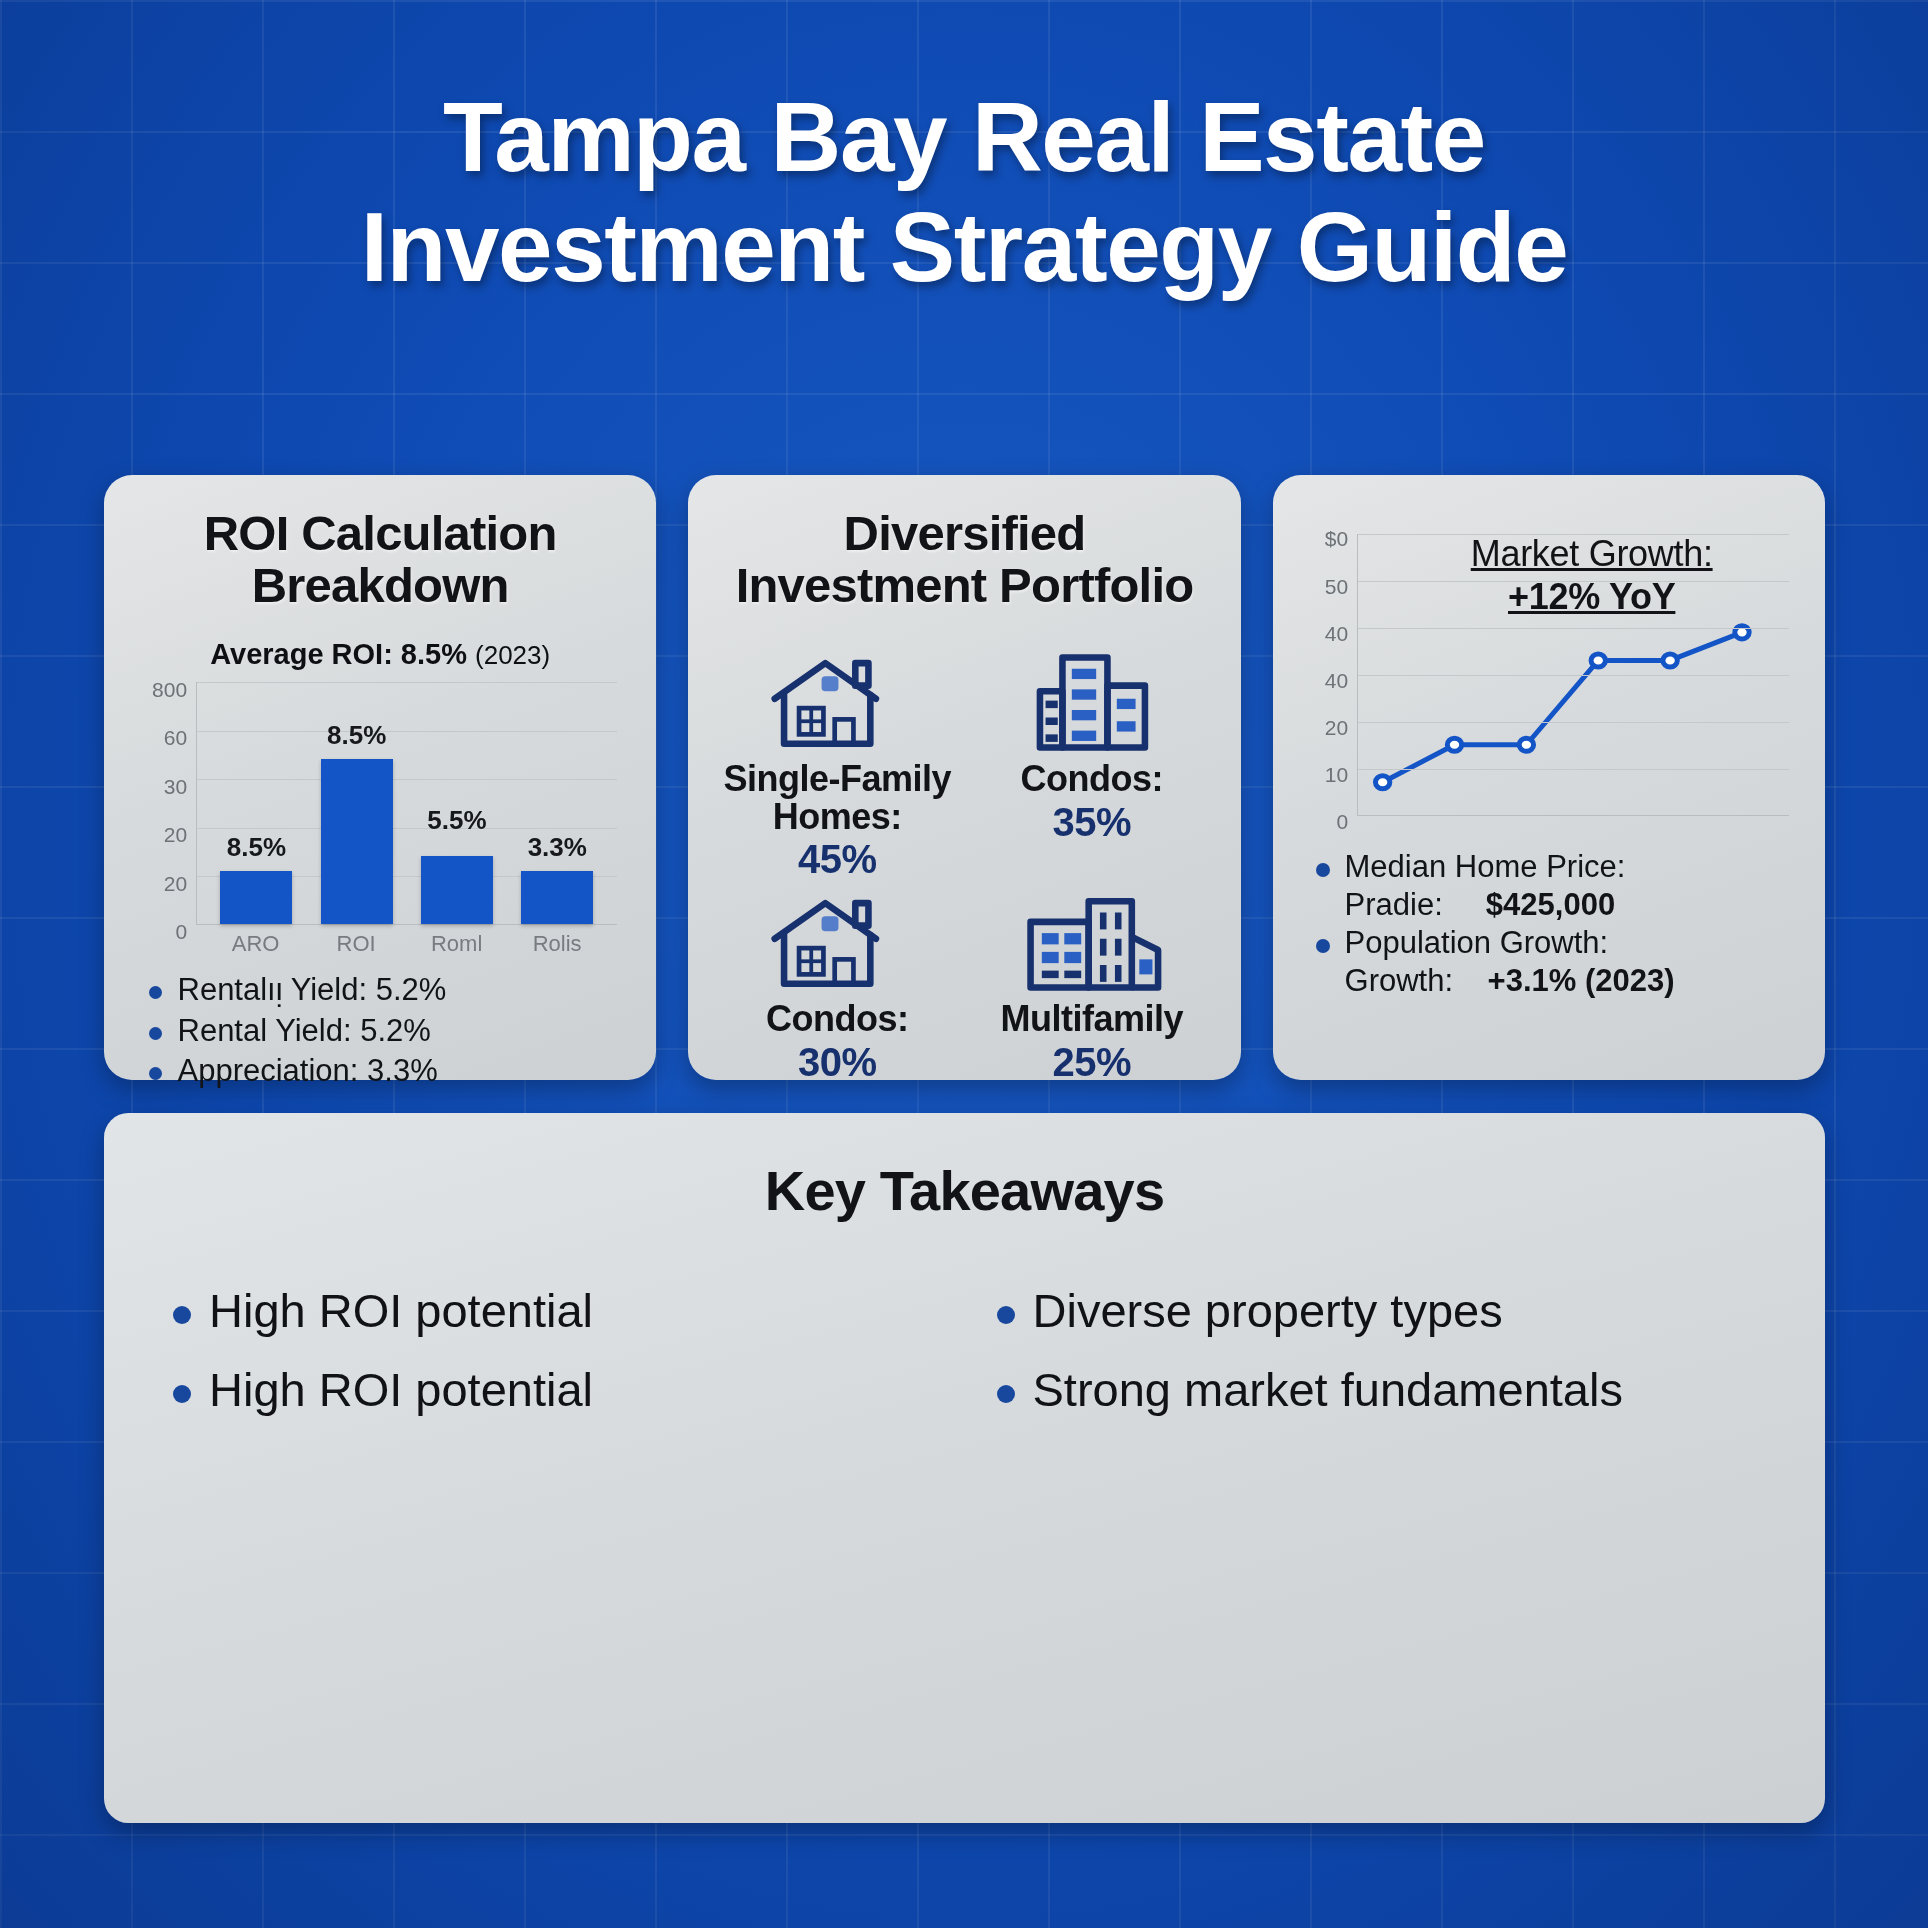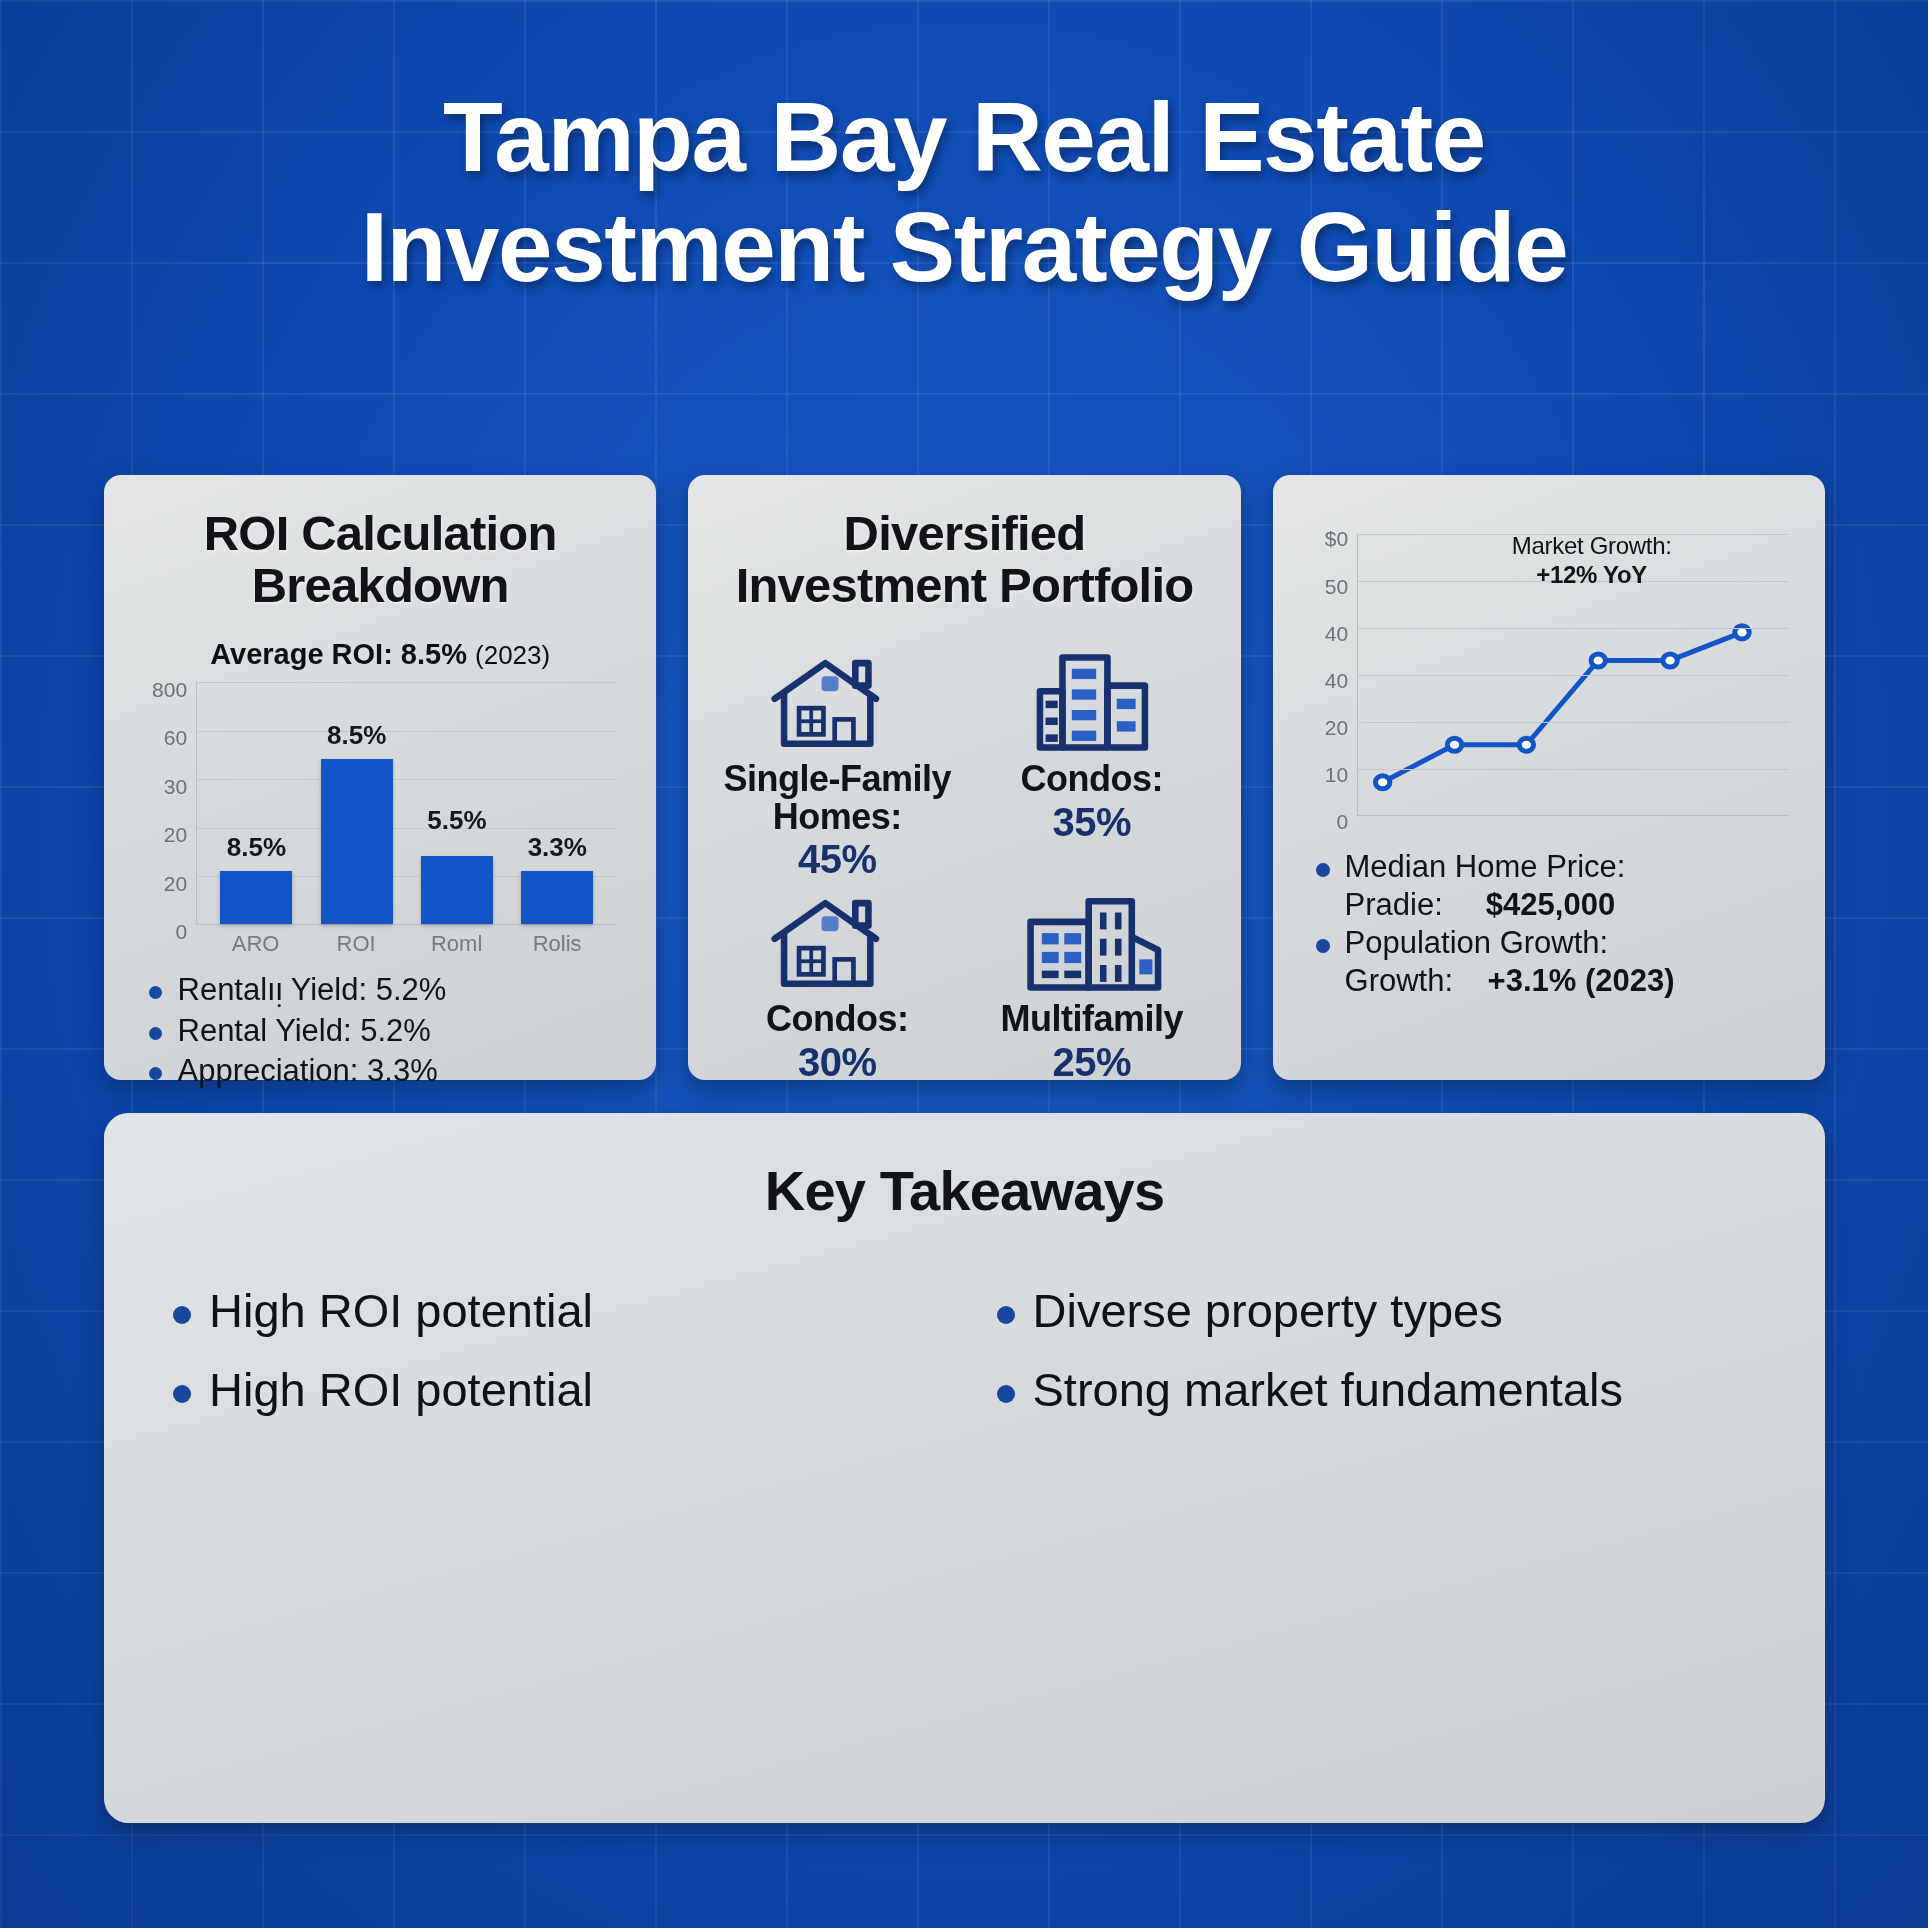--- a/index.html
+++ b/index.html
@@ -47,7 +47,7 @@
   .card{
     flex:1 1 0;
     background:linear-gradient(160deg,#e4e6e7 0%,#d7dadc 45%,#cdd1d4 100%);
-    border-radius:17px;
+    border-radius:28px;
     box-shadow:0 9.4px 24.5px rgba(0,0,0,0.28);
     padding:32px 24.5px 24.5px 24.5px;
     position:relative;

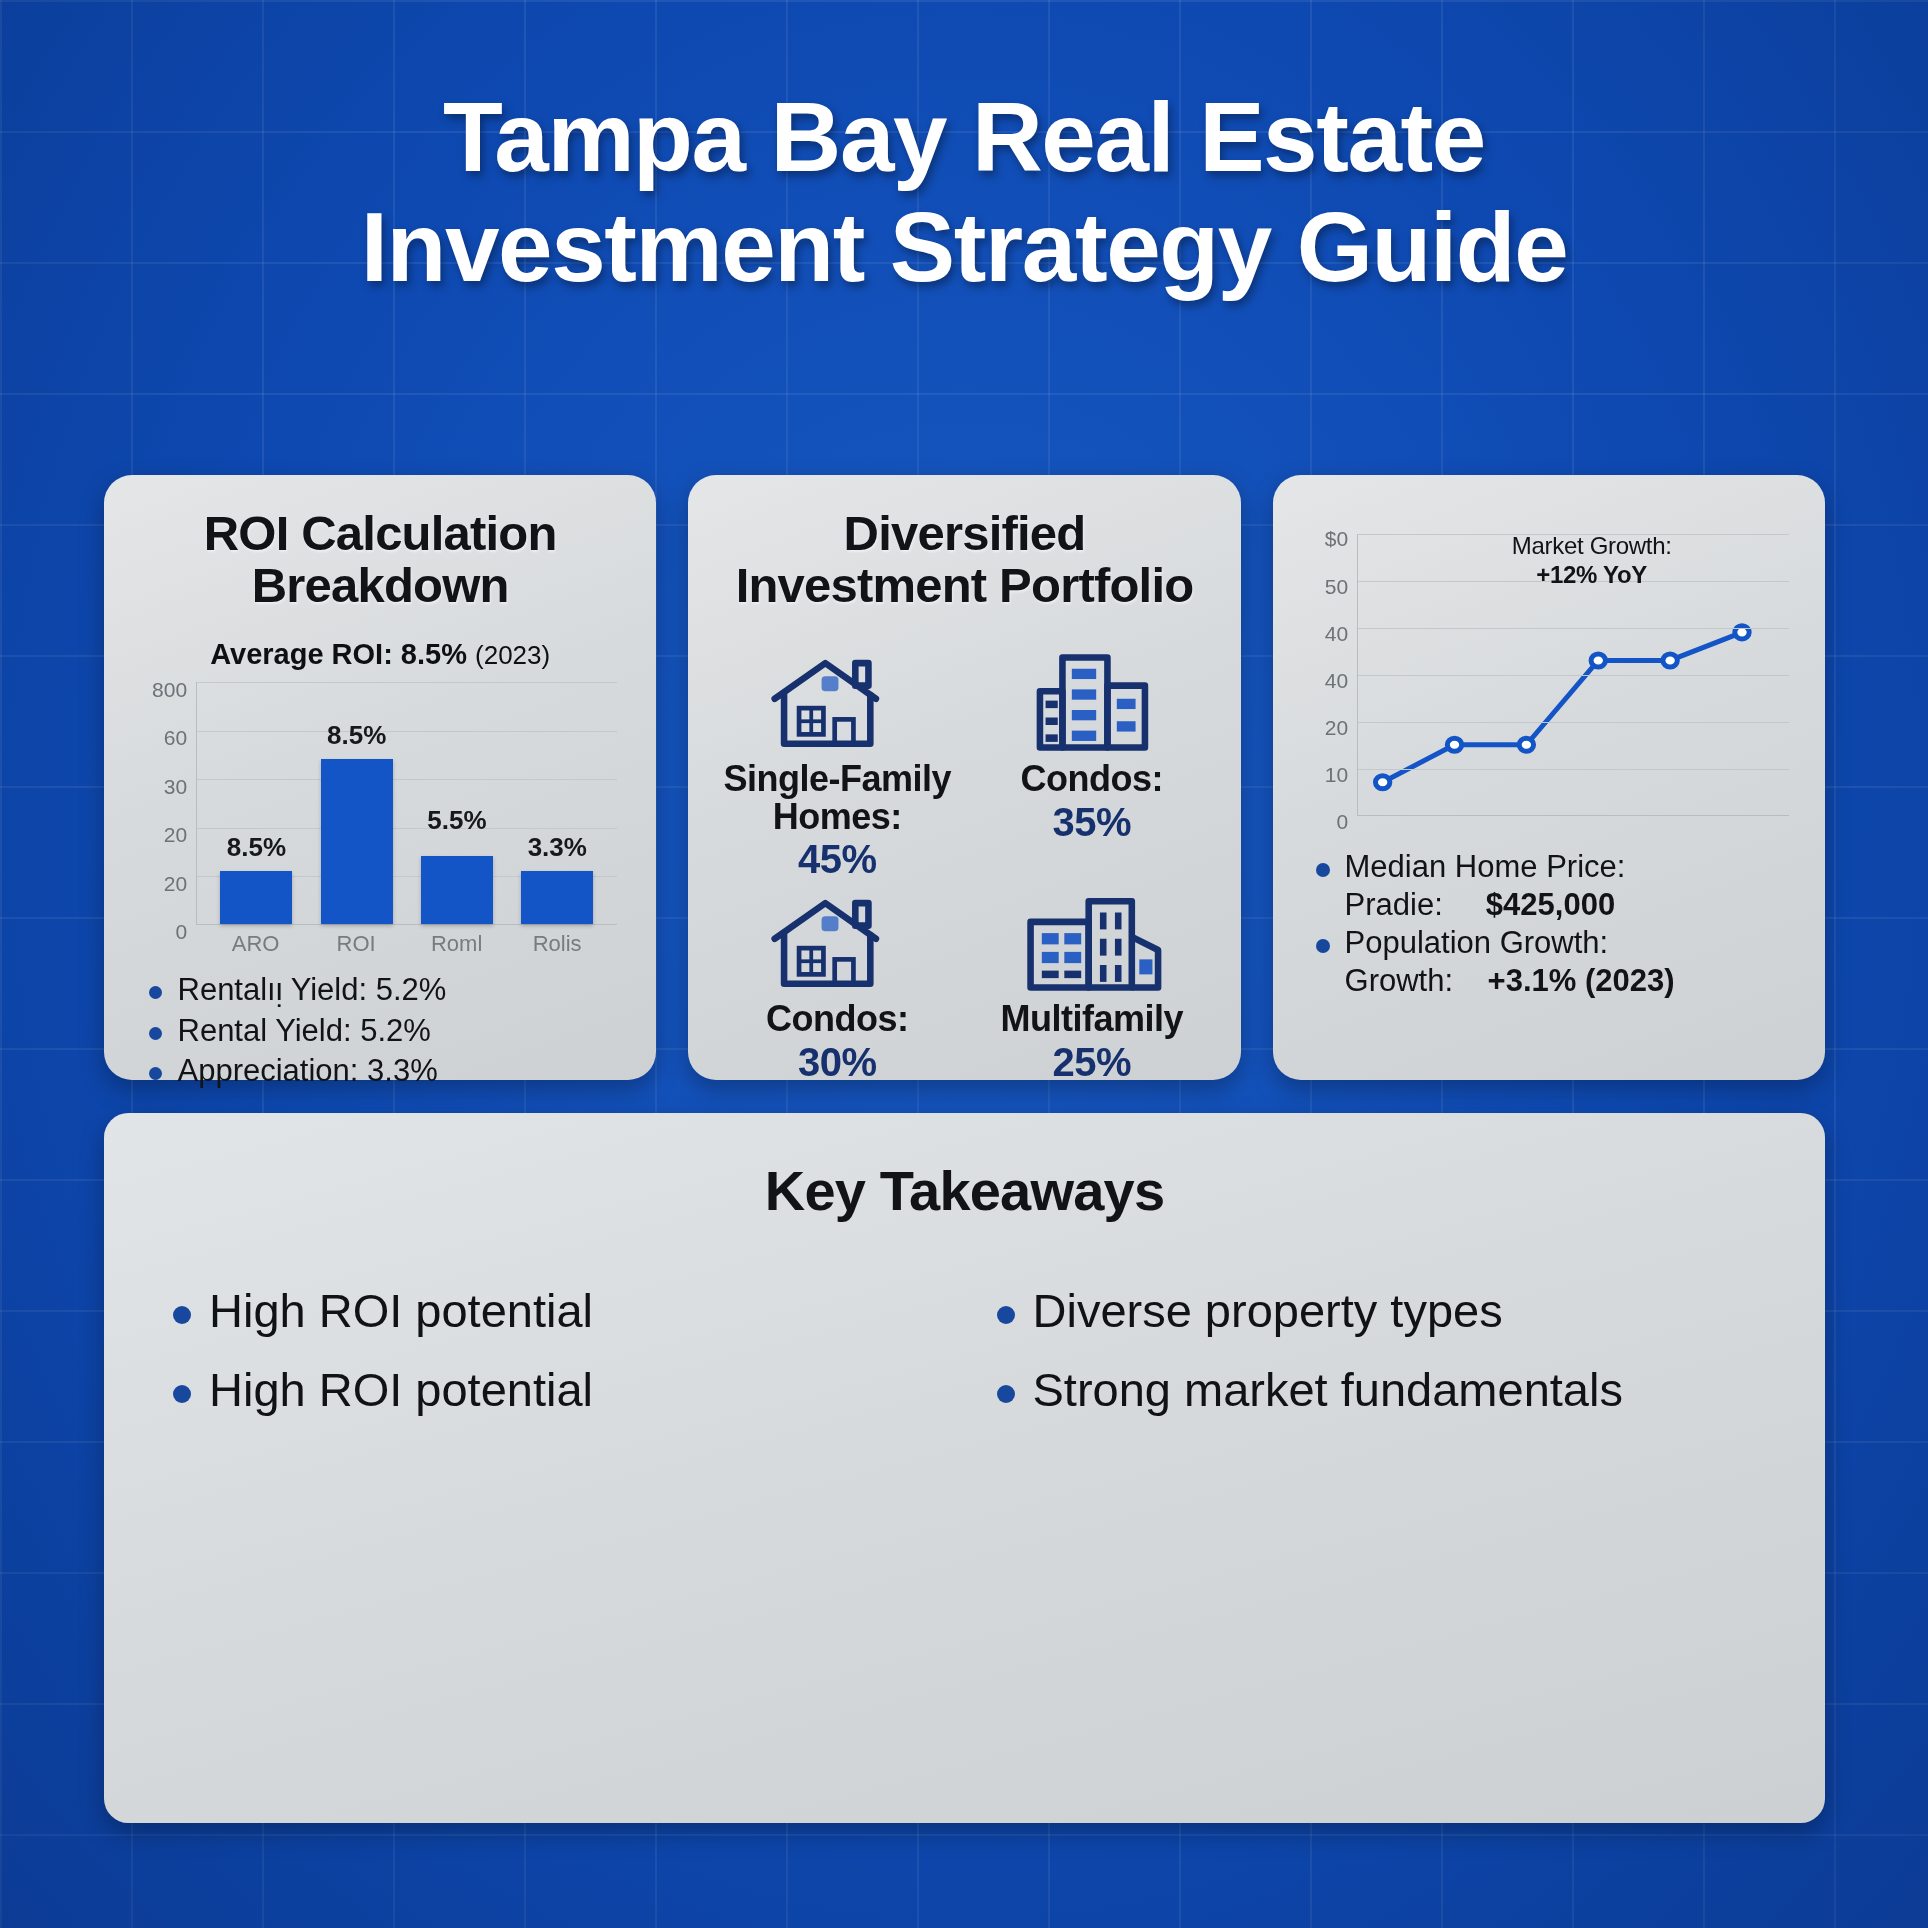--- a/index.html
+++ b/index.html
@@ -162,8 +162,9 @@
   .lc-grid i{ position:absolute; left:0; right:0; height:0.9px; background:#c4c8cb; display:block; }
   .lc-note{
     position:absolute; right:3.8px; top:3.8px; width:395px;
-    text-align:center; font-size:24px; color:#111316; line-height:1.2;
+    text-align:center; font-size:36px; color:#111316; line-height:1.2;
     letter-spacing:-0.3px;
+    text-decoration:underline;
   }
   .lc-note .b{ font-weight:bold; }
   .metrics{ margin-top:9.4px; padding-left:9.4px; }

